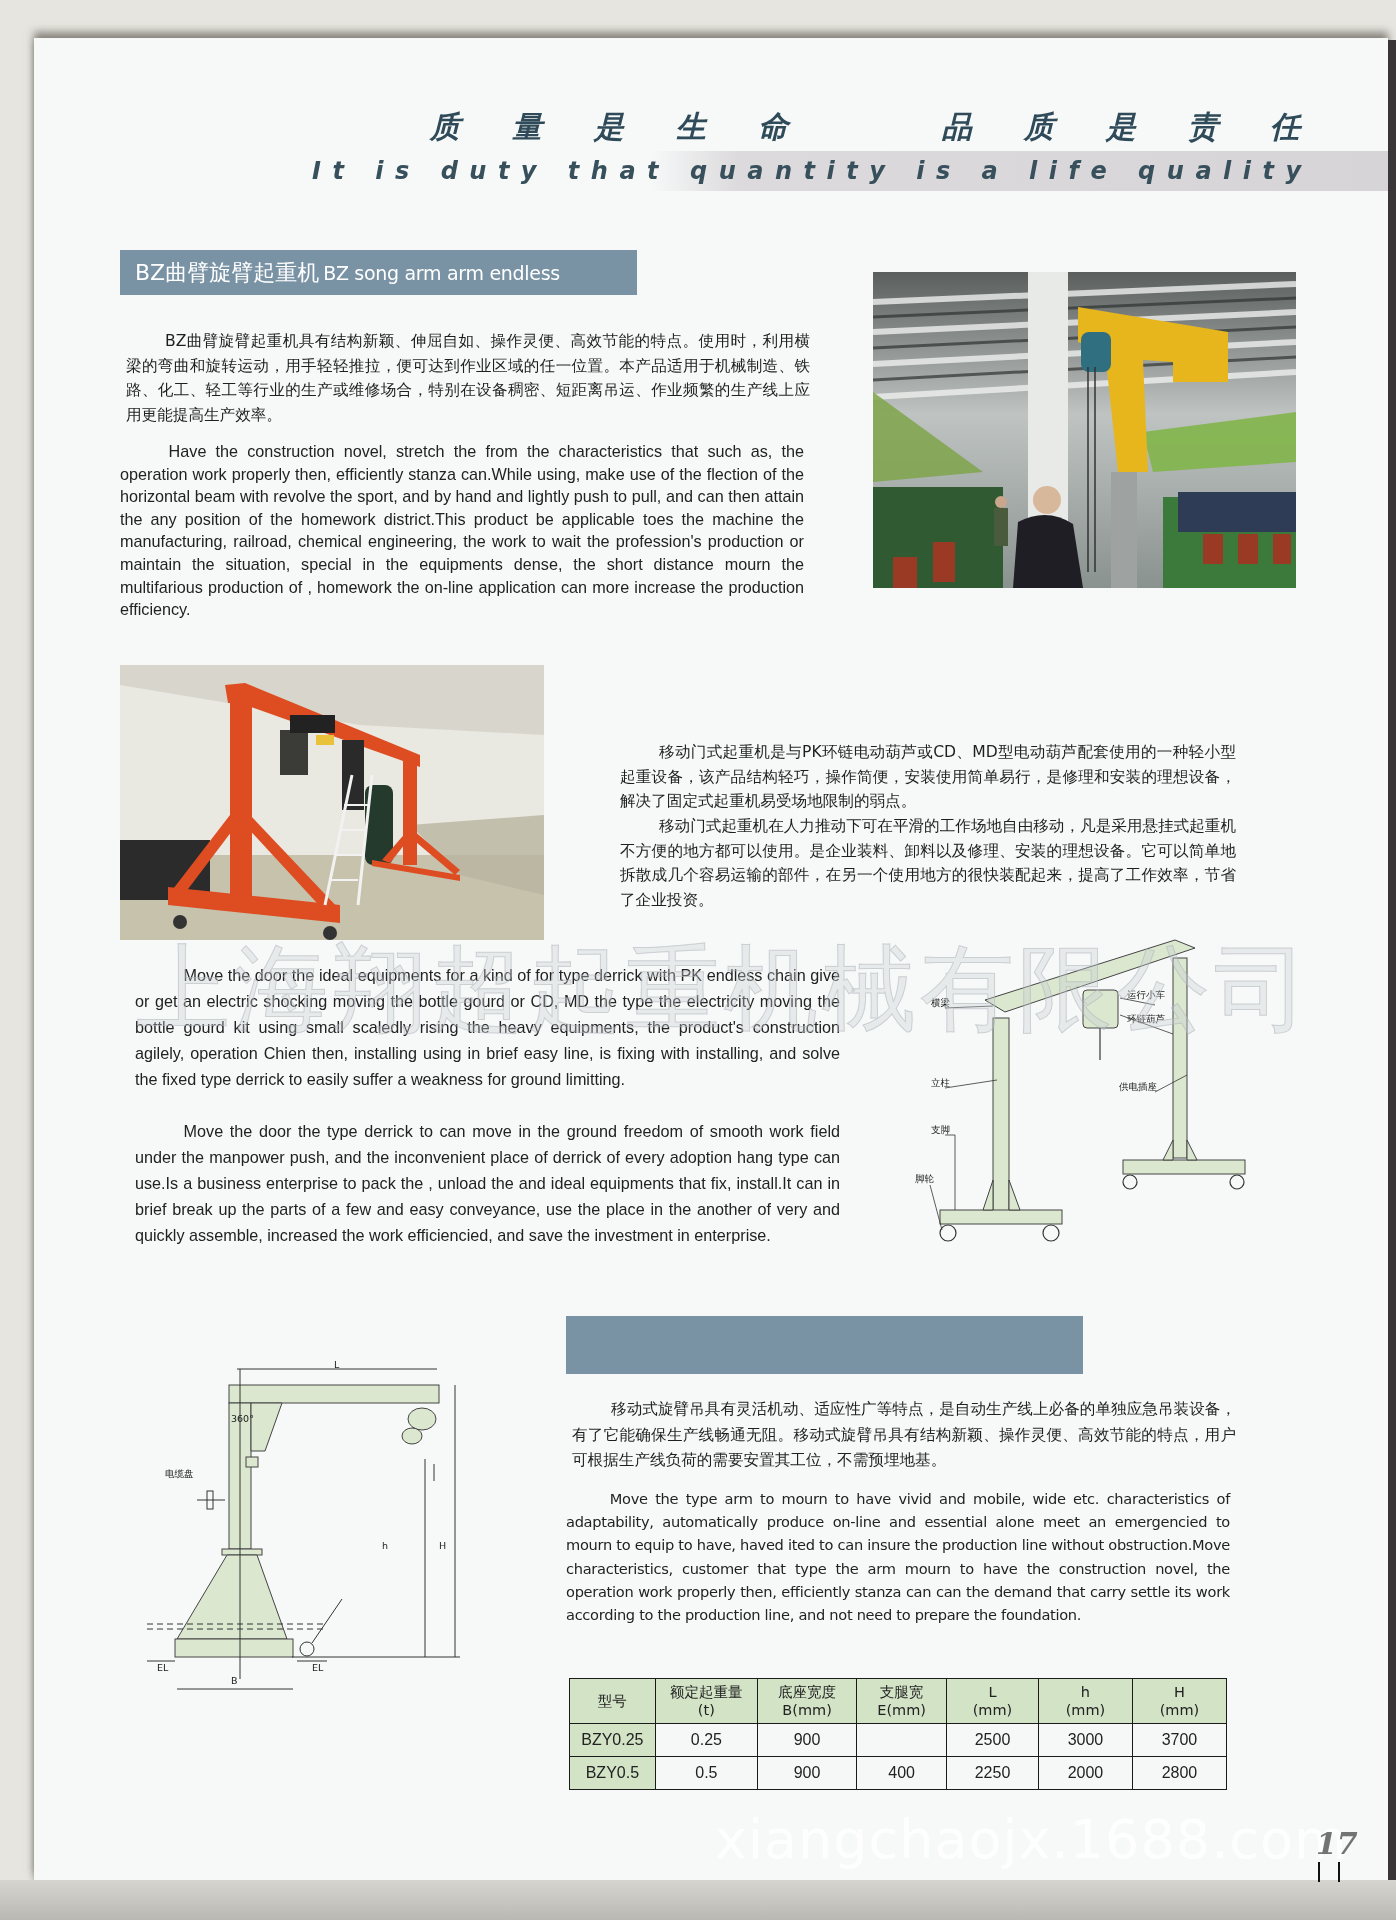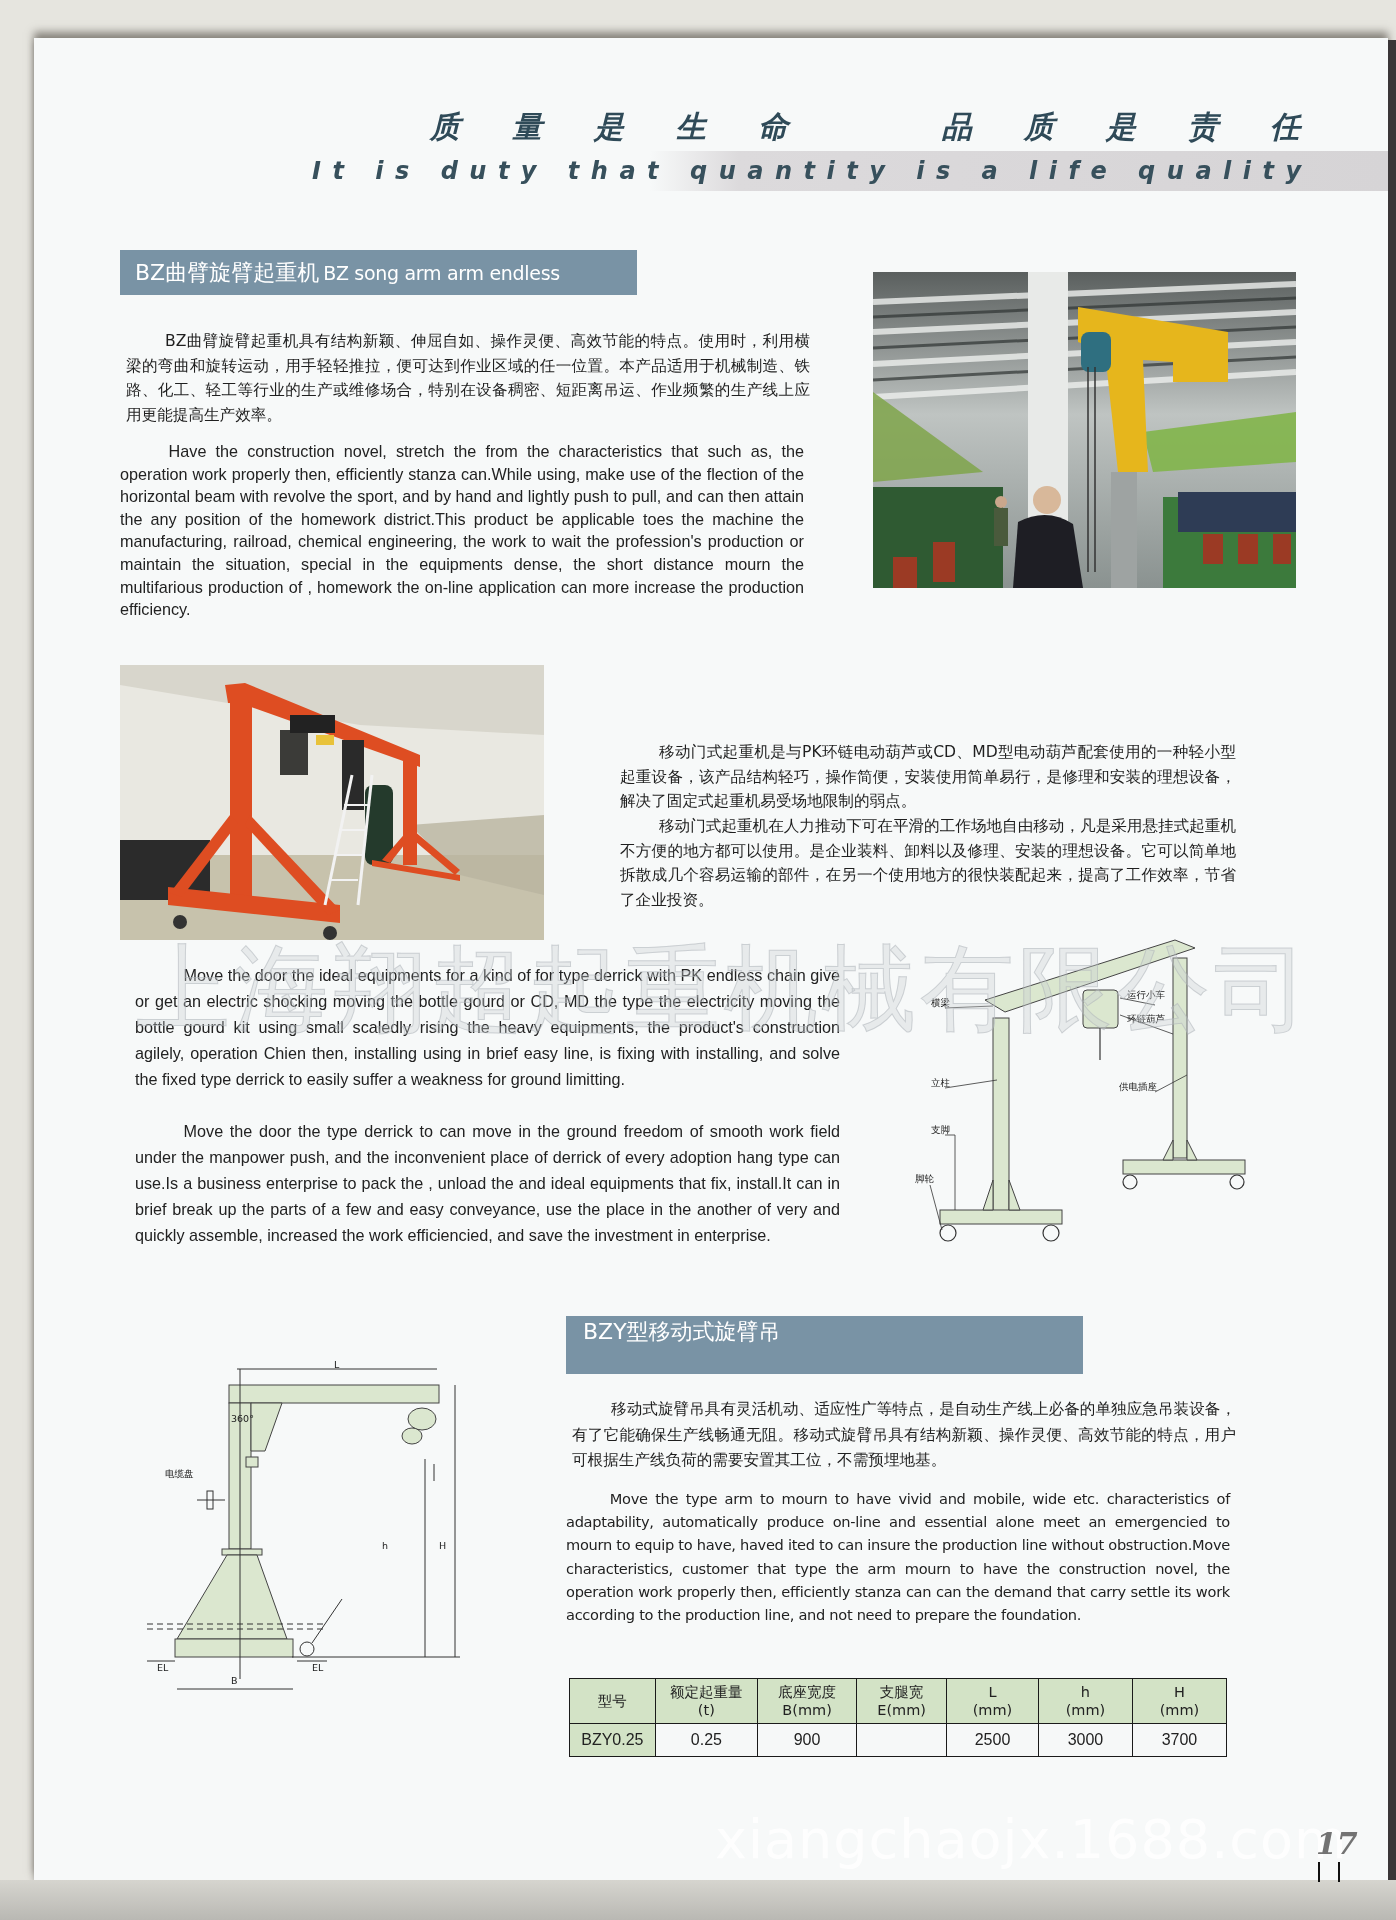--- a/index.html
+++ b/index.html
@@ -254,7 +254,6 @@
 <div class="abs wm-cn">上海翔超起重机械有限公司</div>
 
 <div class="abs sec-bar sec3">
-  <span class="cn">BZY型移动式旋臂吊</span>
 </div>
 <p class="abs cn-para" style="left:566px; top:1391px; width:664px; line-height:25.5px;">移动式旋臂吊具有灵活机动、适应性广等特点，是自动生产线上必备的单独应急吊装设备，有了它能确保生产线畅通无阻。移动式旋臂吊具有结构新颖、操作灵便、高效节能的特点，用户可根据生产线负荷的需要安置其工位，不需预埋地基。</p>
 <p class="abs en-para gothic" style="left:566px; top:1487px; width:664px;">Move the type arm to mourn to have vivid and mobile, wide etc. characteristics of adaptability, automatically produce on-line and essential alone meet an emergencied to mourn to equip to have, haved ited to can insure the production line without obstruction.Move characteristics, customer that type the arm mourn to have the construction novel, the operation work properly then, efficiently stanza can can the demand that carry settle its work according to the production line, and not need to prepare the foundation.</p>

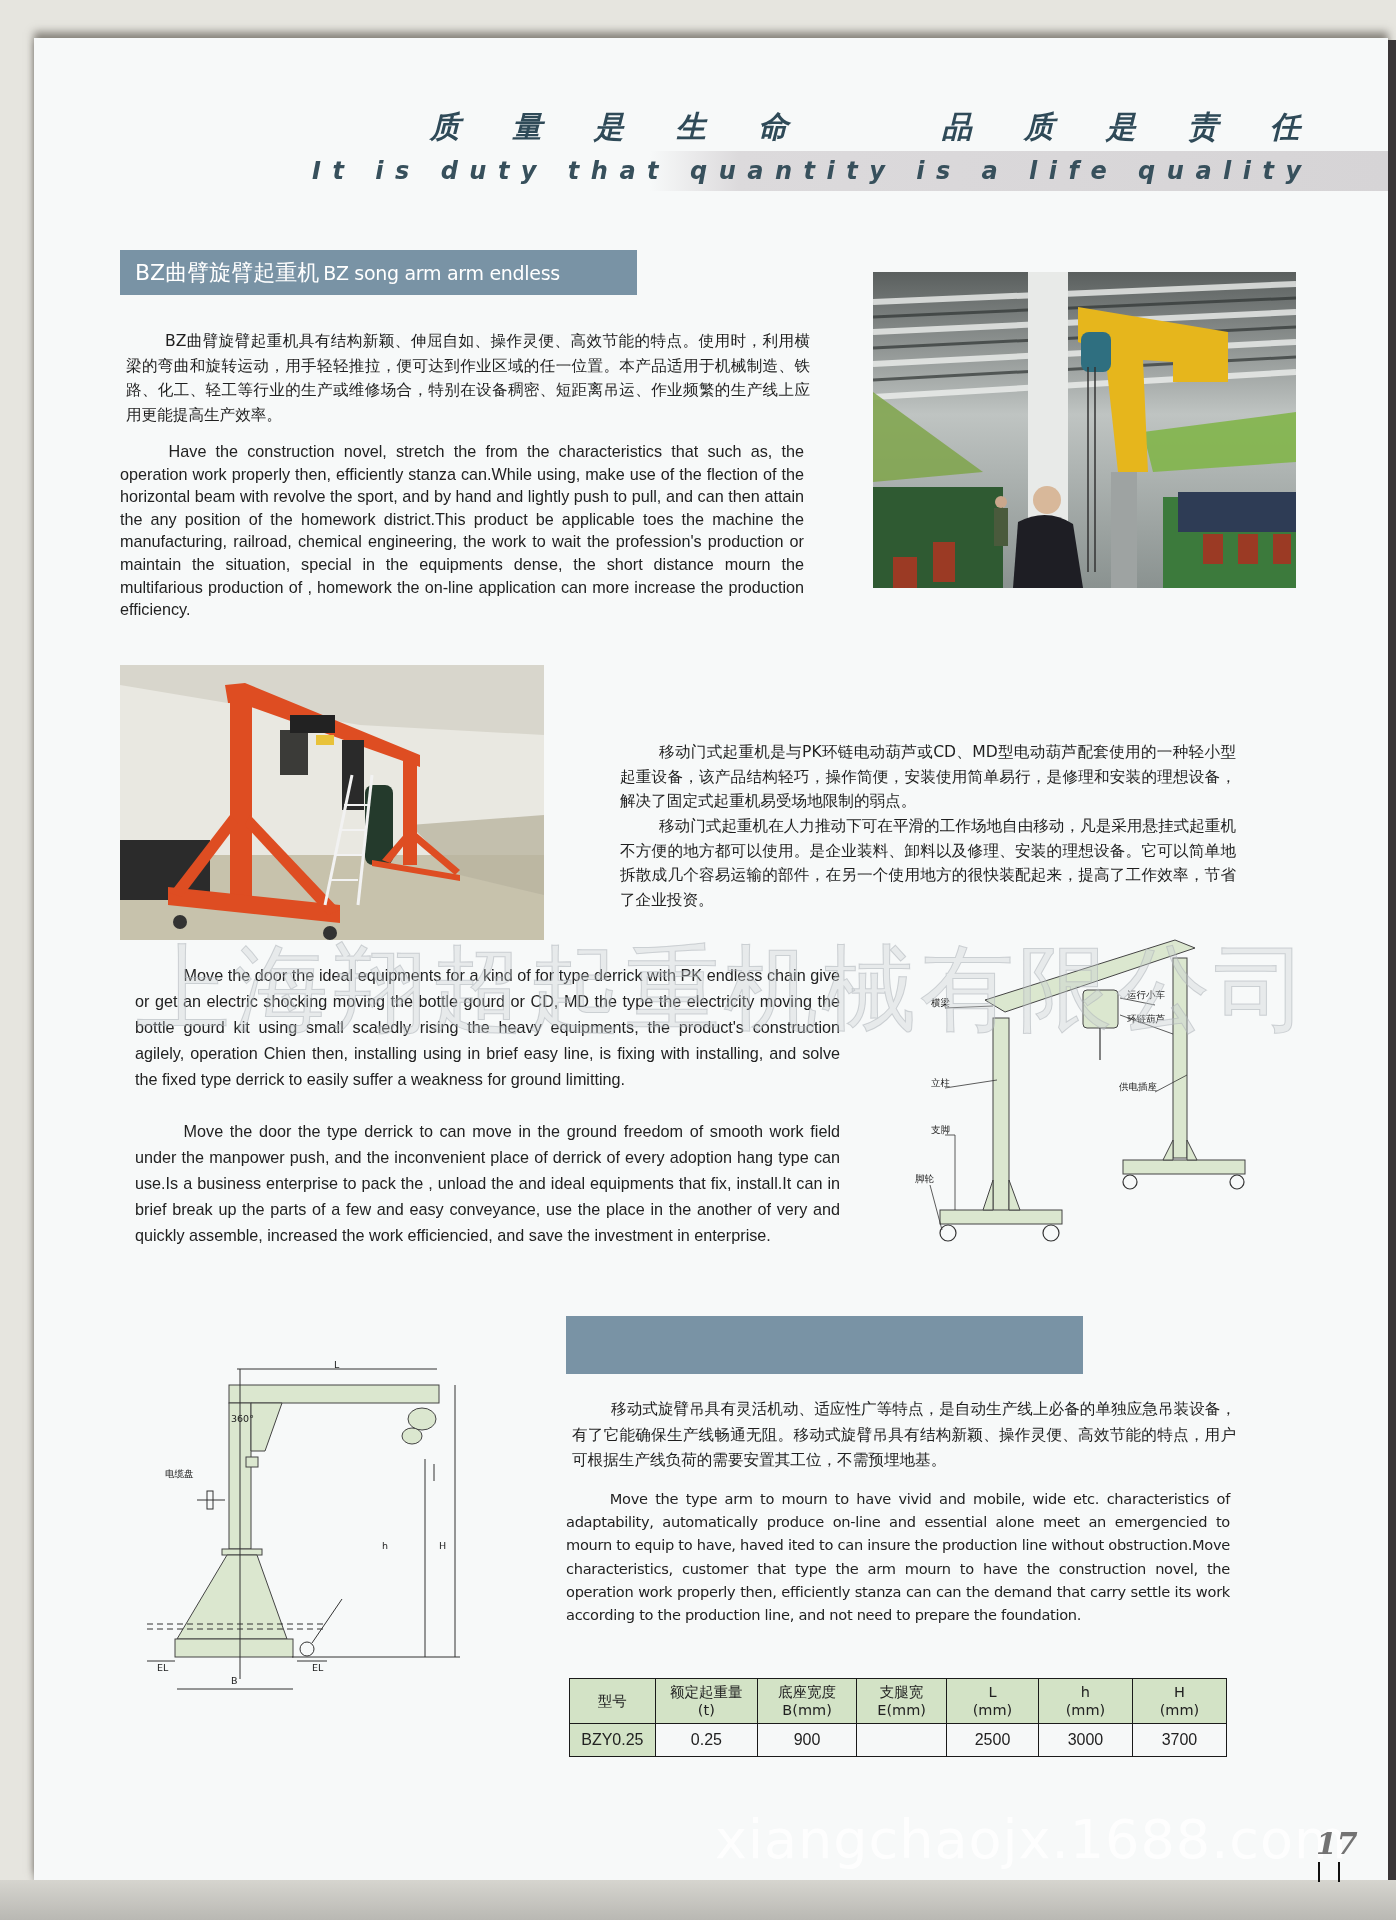--- a/index.html
+++ b/index.html
@@ -323,6 +323,15 @@
       <td>3000</td>
       <td>3700</td>
     </tr>
+    <tr>
+      <td>BZY0.5</td>
+      <td>0.5</td>
+      <td>900</td>
+      <td>400</td>
+      <td>2250</td>
+      <td>2000</td>
+      <td>2800</td>
+    </tr>
   </tbody>
 </table>
 

